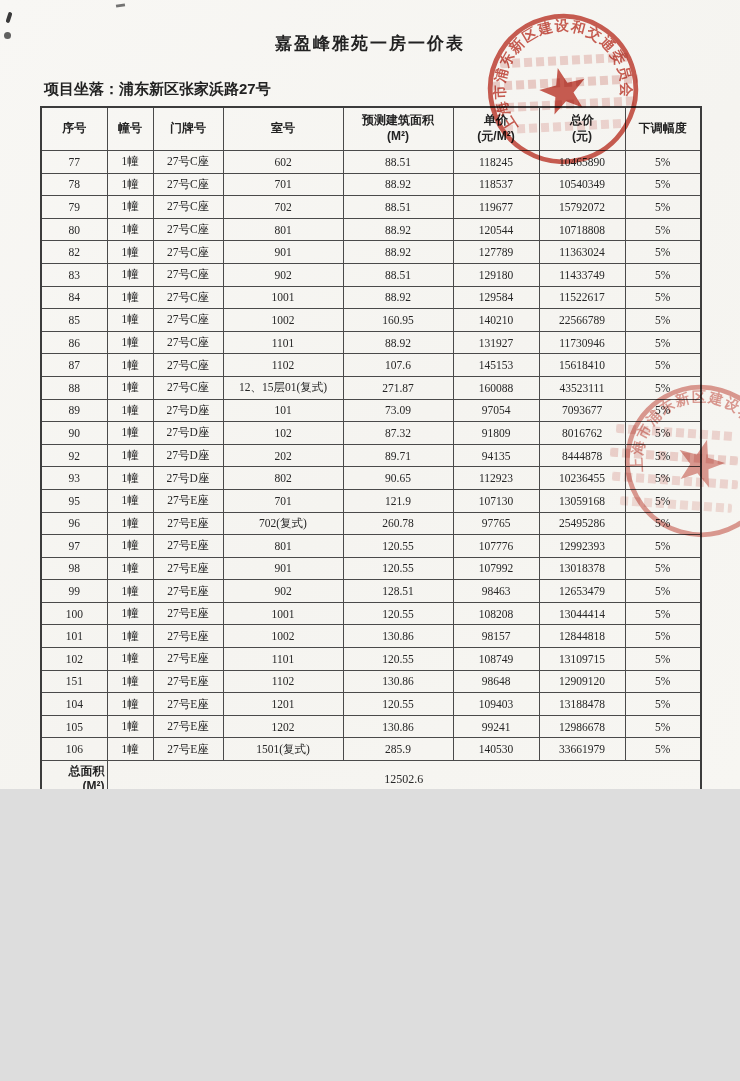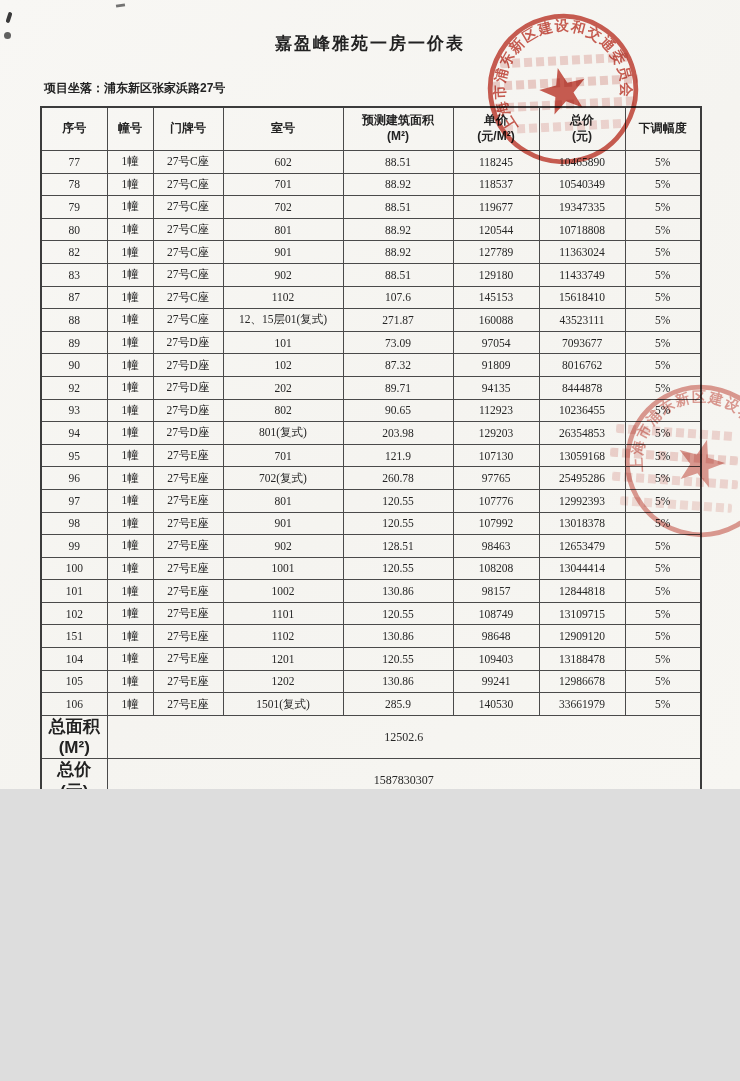--- a/index.html
+++ b/index.html
@@ -21,7 +21,7 @@
     font-family:"Liberation Sans", sans-serif; color:#222;
   }
   .location {
-    position:absolute; left:44px; top:80px; font-size:12px; font-weight:bold;
+    position:absolute; left:44px; top:80px; font-size:15px; font-weight:bold;
     font-family:"Liberation Sans", sans-serif; color:#222;
   }
 

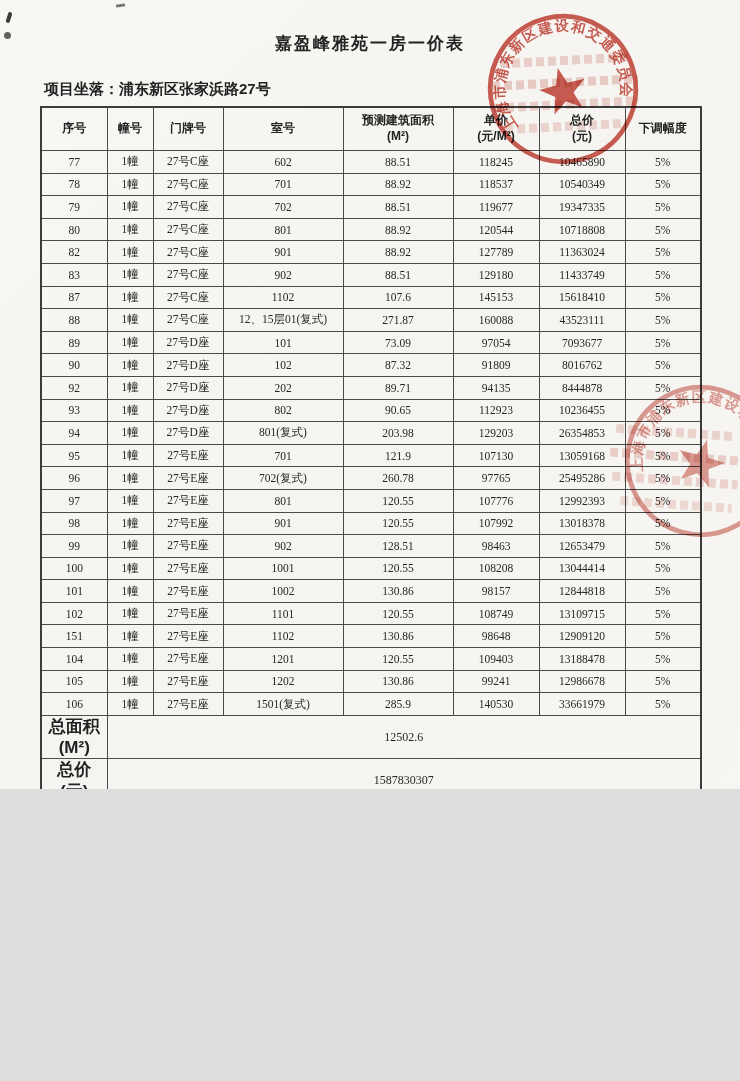--- a/index.html
+++ b/index.html
@@ -150,7 +150,7 @@
           <td>702</td>
           <td>88.51</td>
           <td>119677</td>
-          <td>19347335</td>
+          <td>15792072</td>
           <td>5%</td>
         </tr>
         <tr>

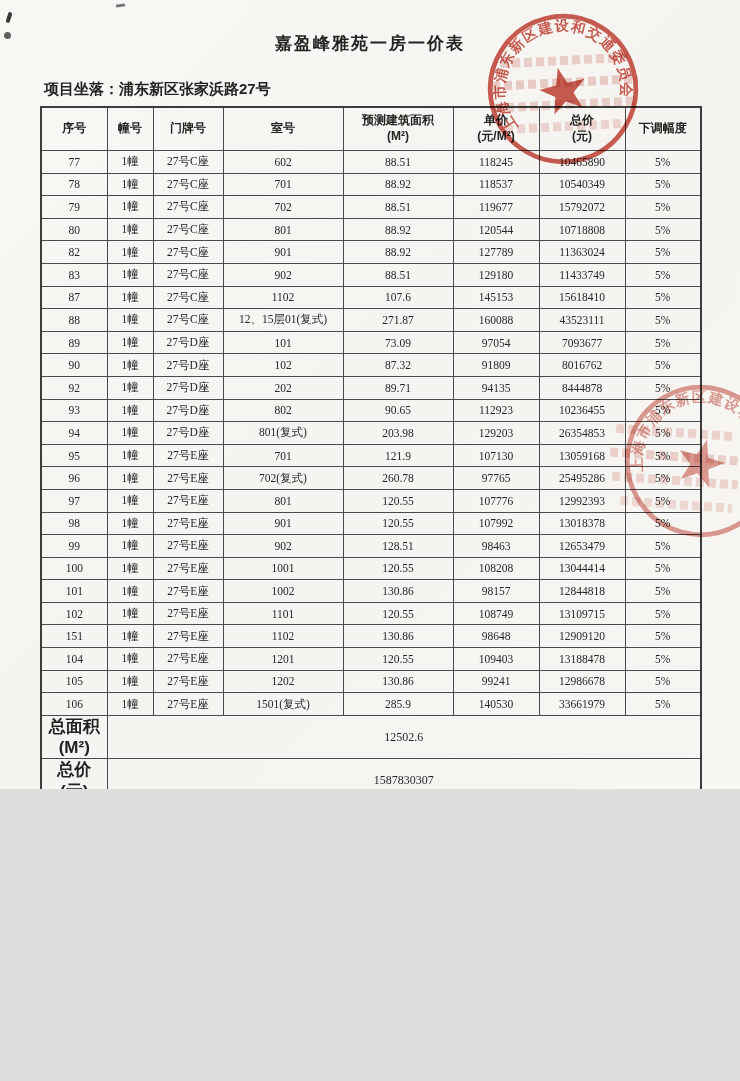--- a/index.html
+++ b/index.html
@@ -184,6 +184,16 @@
           <td>5%</td>
         </tr>
         <tr>
+          <td>84</td>
+          <td>1幢</td>
+          <td>27号C座</td>
+          <td>1001</td>
+          <td>88.92</td>
+          <td>129584</td>
+          <td>11522617</td>
+          <td>5%</td>
+        </tr>
+        <tr>
           <td>87</td>
           <td>1幢</td>
           <td>27号C座</td>

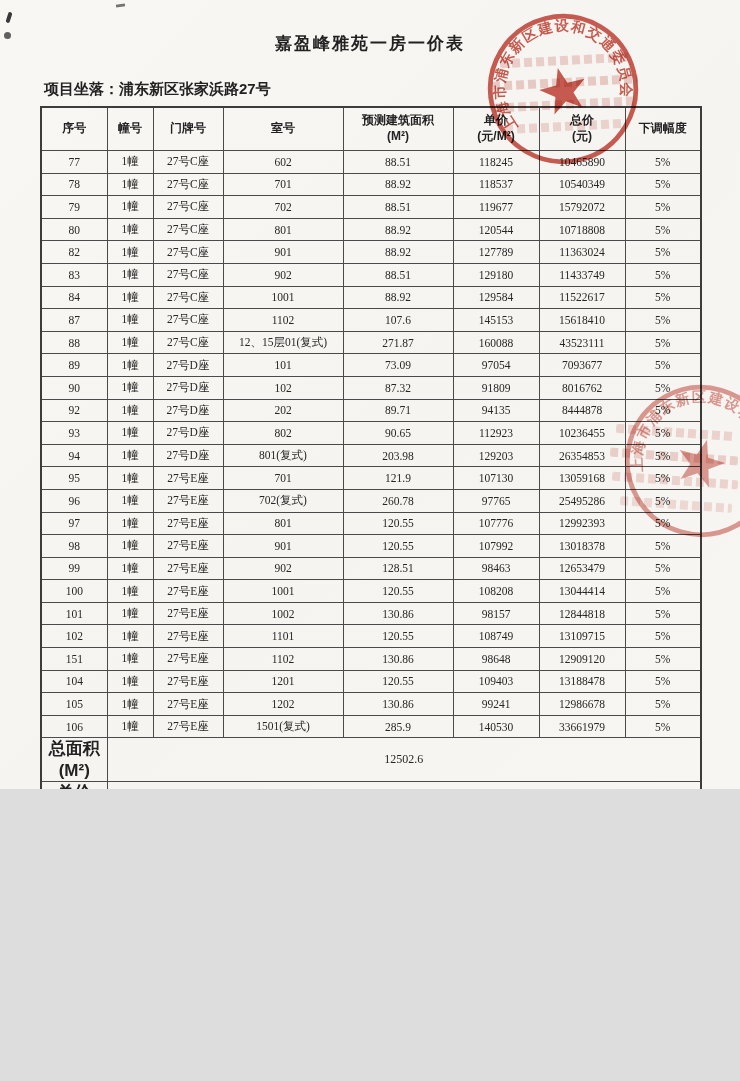--- a/index.html
+++ b/index.html
@@ -194,6 +194,16 @@
           <td>5%</td>
         </tr>
         <tr>
+          <td>85</td>
+          <td>1幢</td>
+          <td>27号C座</td>
+          <td>1002</td>
+          <td>160.95</td>
+          <td>140210</td>
+          <td>22566789</td>
+          <td>5%</td>
+        </tr>
+        <tr>
           <td>87</td>
           <td>1幢</td>
           <td>27号C座</td>

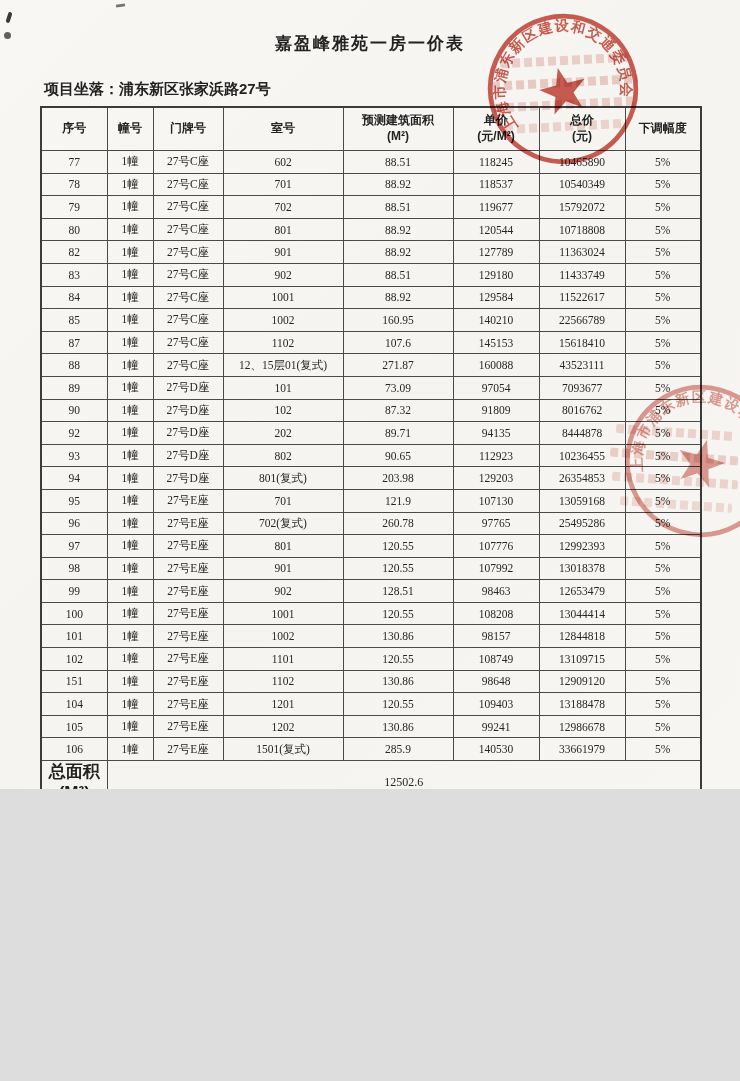--- a/index.html
+++ b/index.html
@@ -204,6 +204,16 @@
           <td>5%</td>
         </tr>
         <tr>
+          <td>86</td>
+          <td>1幢</td>
+          <td>27号C座</td>
+          <td>1101</td>
+          <td>88.92</td>
+          <td>131927</td>
+          <td>11730946</td>
+          <td>5%</td>
+        </tr>
+        <tr>
           <td>87</td>
           <td>1幢</td>
           <td>27号C座</td>

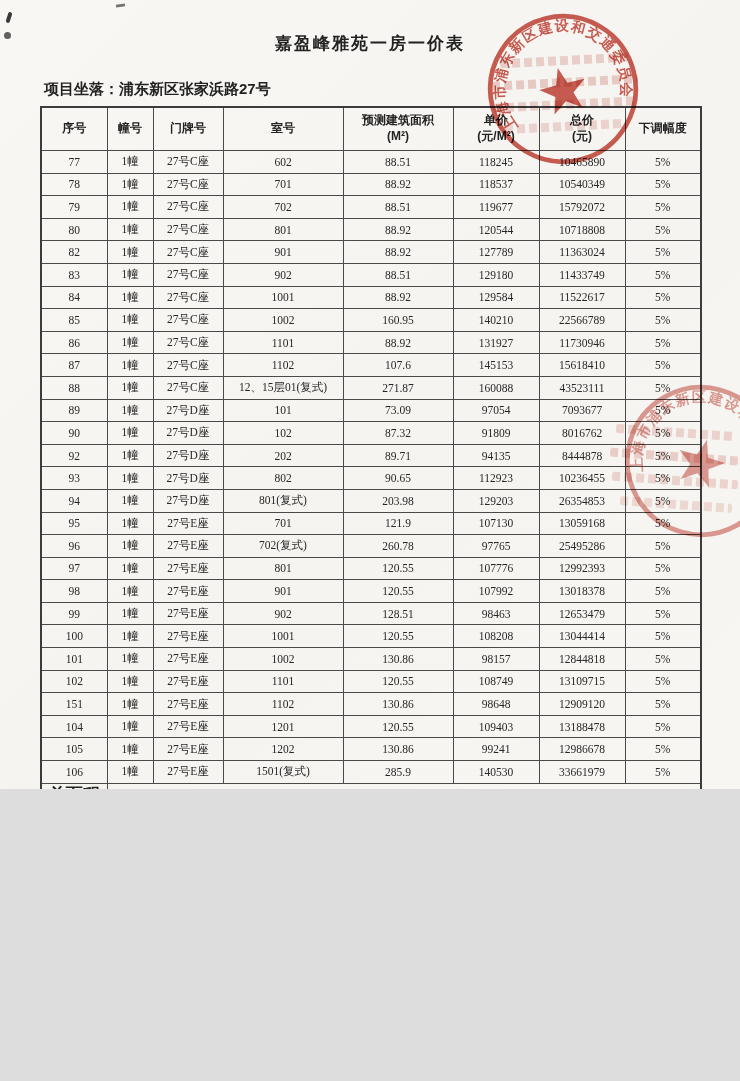--- a/index.html
+++ b/index.html
@@ -274,16 +274,6 @@
           <td>5%</td>
         </tr>
         <tr>
-          <td>94</td>
-          <td>1幢</td>
-          <td>27号D座</td>
-          <td>801(复式)</td>
-          <td>203.98</td>
-          <td>129203</td>
-          <td>26354853</td>
-          <td>5%</td>
-        </tr>
-        <tr>
           <td>95</td>
           <td>1幢</td>
           <td>27号E座</td>

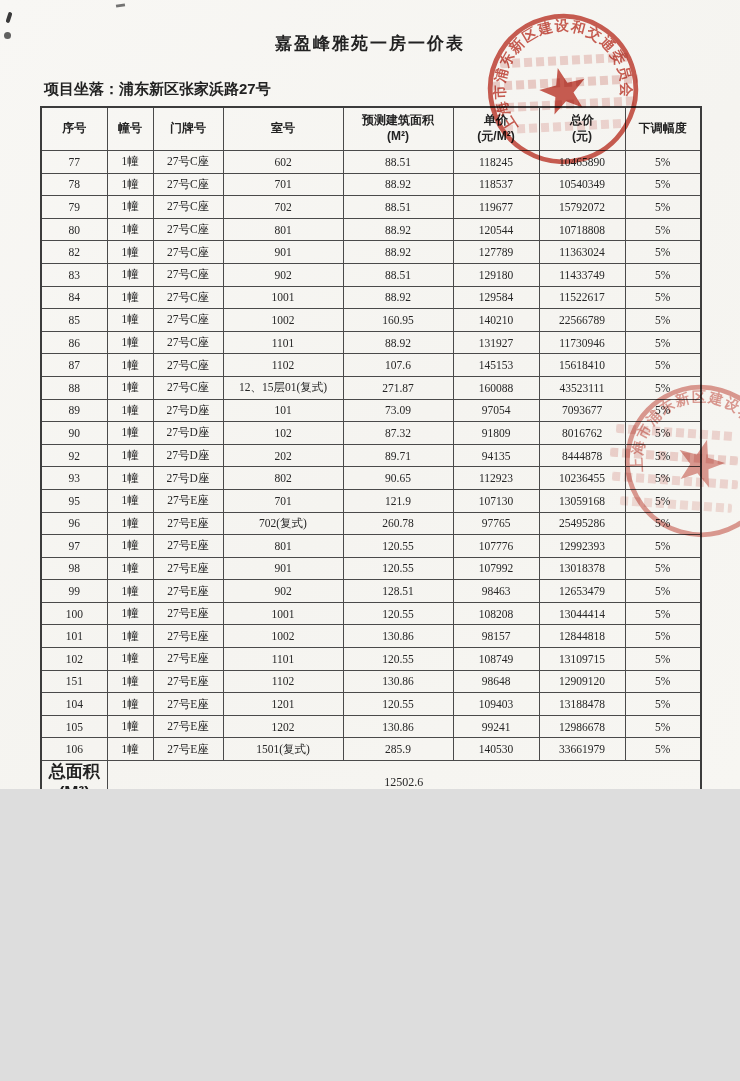--- a/index.html
+++ b/index.html
@@ -41,8 +41,8 @@
   .price-table thead th div { line-height:1.3; }
   .price-table tbody td { height:21.6px; font-size:11.5px; color:#262626; }
   .price-table tfoot th {
-    height:36px; font-size:17px; font-weight:bold;
-    font-family:"Liberation Sans", sans-serif; color:#222;
+    height:36px; font-size:12px; font-weight:bold;
+    font-family:"Liberation Sans", sans-serif; color:#222;text-align:right;
   }
   .price-table tfoot th div { line-height:1.25; }
   .price-table tfoot td { font-size:12px; color:#262626; }

